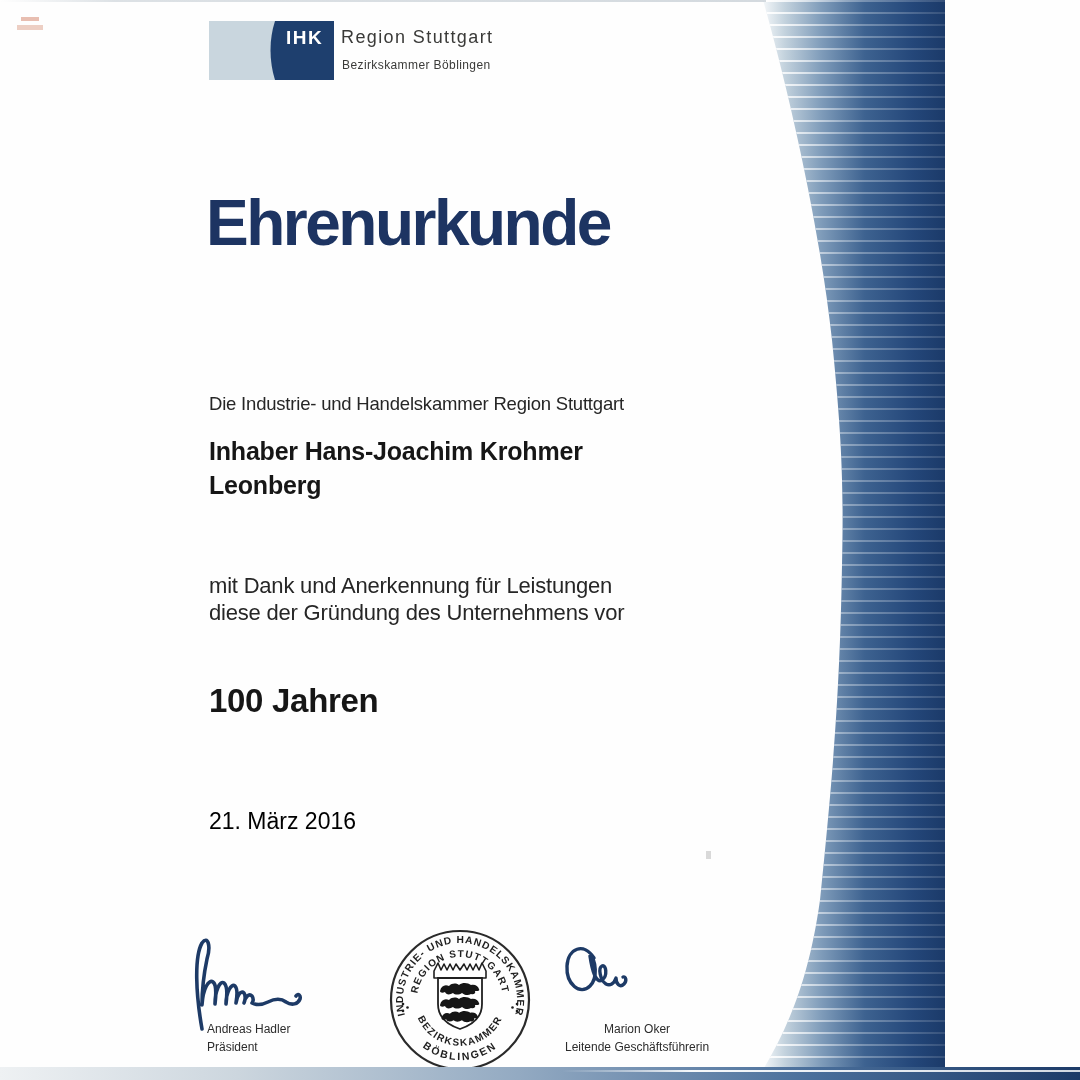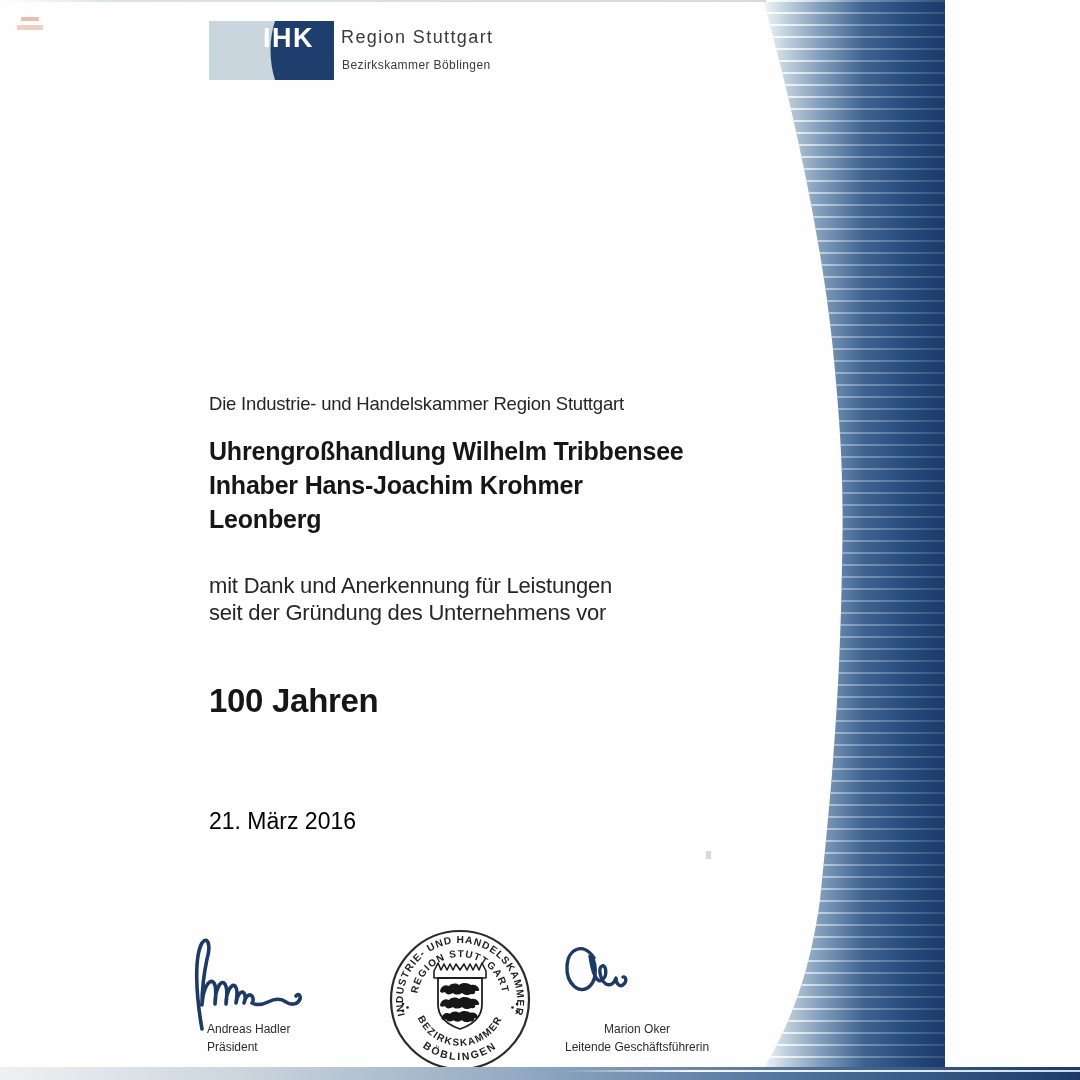--- a/index.html
+++ b/index.html
@@ -17,9 +17,9 @@
   .speck{left:706px;top:851px;width:5px;height:8px;background:rgba(150,150,150,.35);filter:blur(.6px);}
   
   .logo{left:209px;top:21px;width:125px;height:59px;}
-  .logo-acronym{position:absolute;left:50px;top:0;width:59px;height:59px;
+  .logo-acronym{position:absolute;left:66px;top:0;width:59px;height:59px;
     display:flex;align-items:center;justify-content:center;
-    color:#fff;font-size:27px;font-weight:bold;letter-spacing:1.5px;padding-bottom:25px;box-sizing:border-box;}
+    color:#fff;font-size:19px;font-weight:bold;letter-spacing:1.5px;padding-bottom:25px;box-sizing:border-box;}
   .logo-region{left:341px;top:27px;font-size:18px;letter-spacing:1.4px;color:#3a3a38;}
   .logo-district{left:342px;top:58px;font-size:12px;letter-spacing:.4px;color:#3a3a38;}
   .title{left:206px;top:186px;font-size:64px;font-weight:bold;letter-spacing:-2.5px;color:#1d3462;}

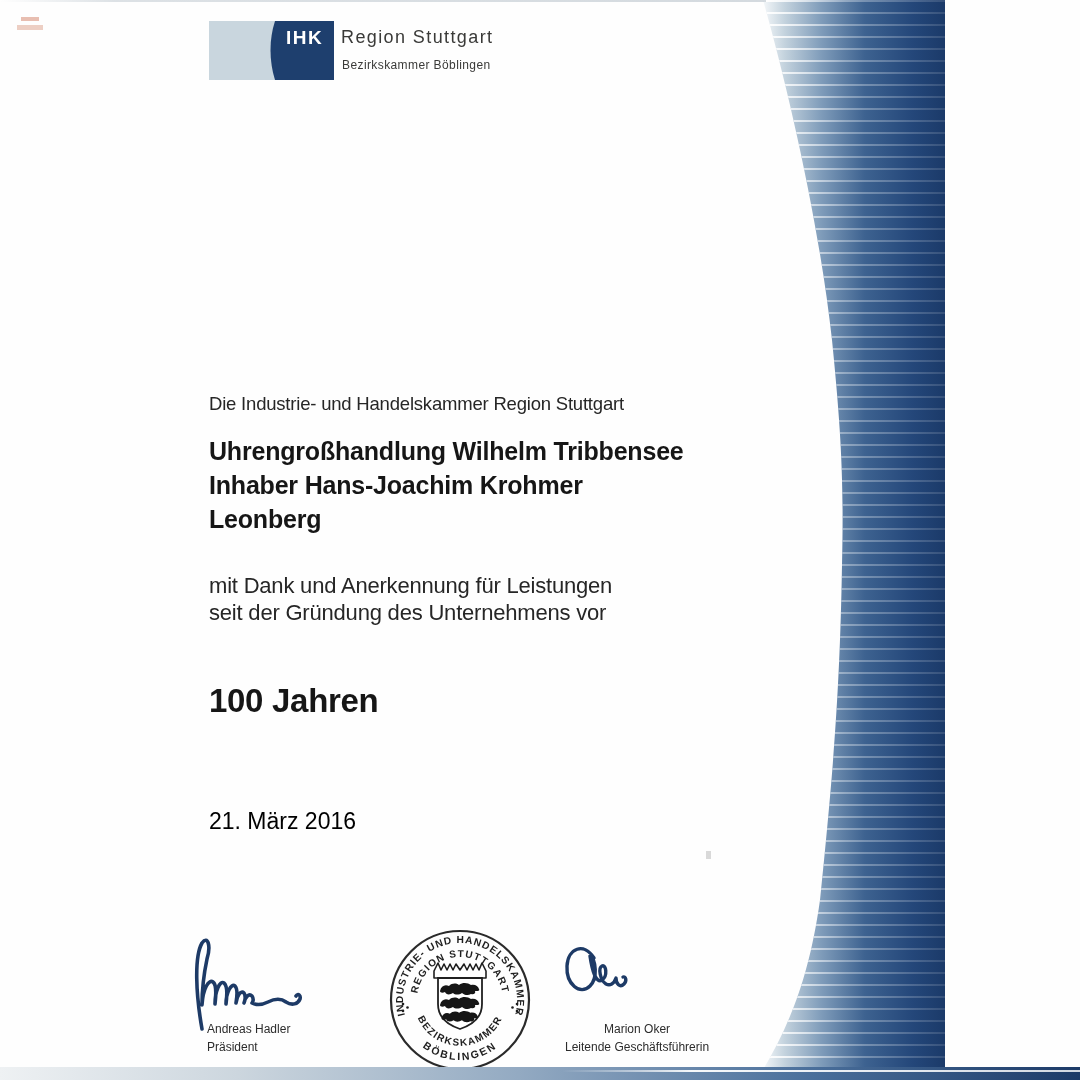--- a/index.html
+++ b/index.html
@@ -87,6 +87,7 @@
   <div class="abs logo-region">Region Stuttgart</div>
   <div class="abs logo-district">Bezirkskammer Böblingen</div>
 
+  <div class="abs title">Ehrenurkunde</div>
 
   <div class="abs intro">
     <div>Die Industrie- und Handelskammer Region Stuttgart</div>

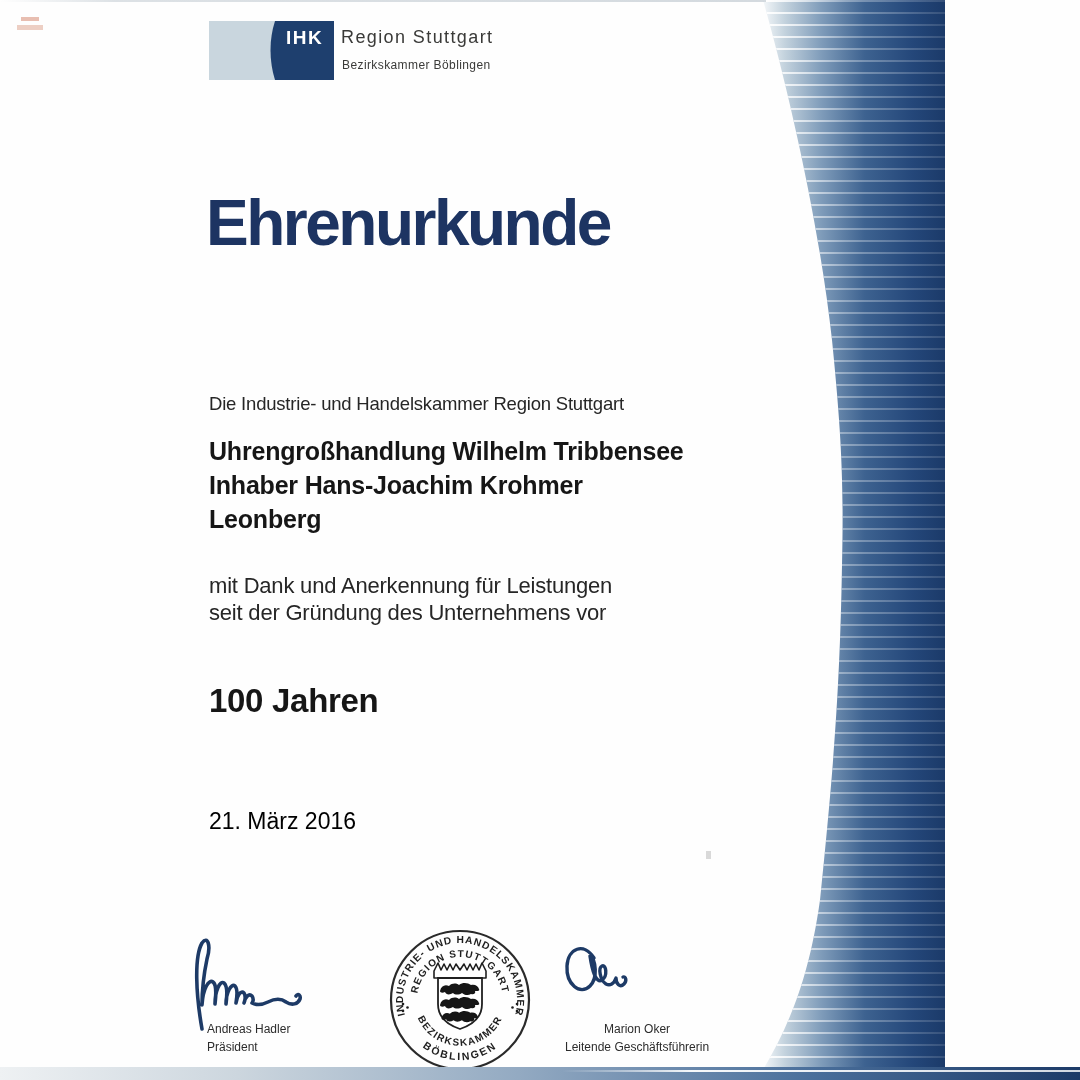--- a/index.html
+++ b/index.html
@@ -94,7 +94,6 @@
   </div>
 
   <div class="abs recipient">
-    <div>Uhrengroßhandlung Wilhelm Tribbensee</div>
     <div>Inhaber Hans-Joachim Krohmer</div>
     <div>Leonberg</div>
   </div>

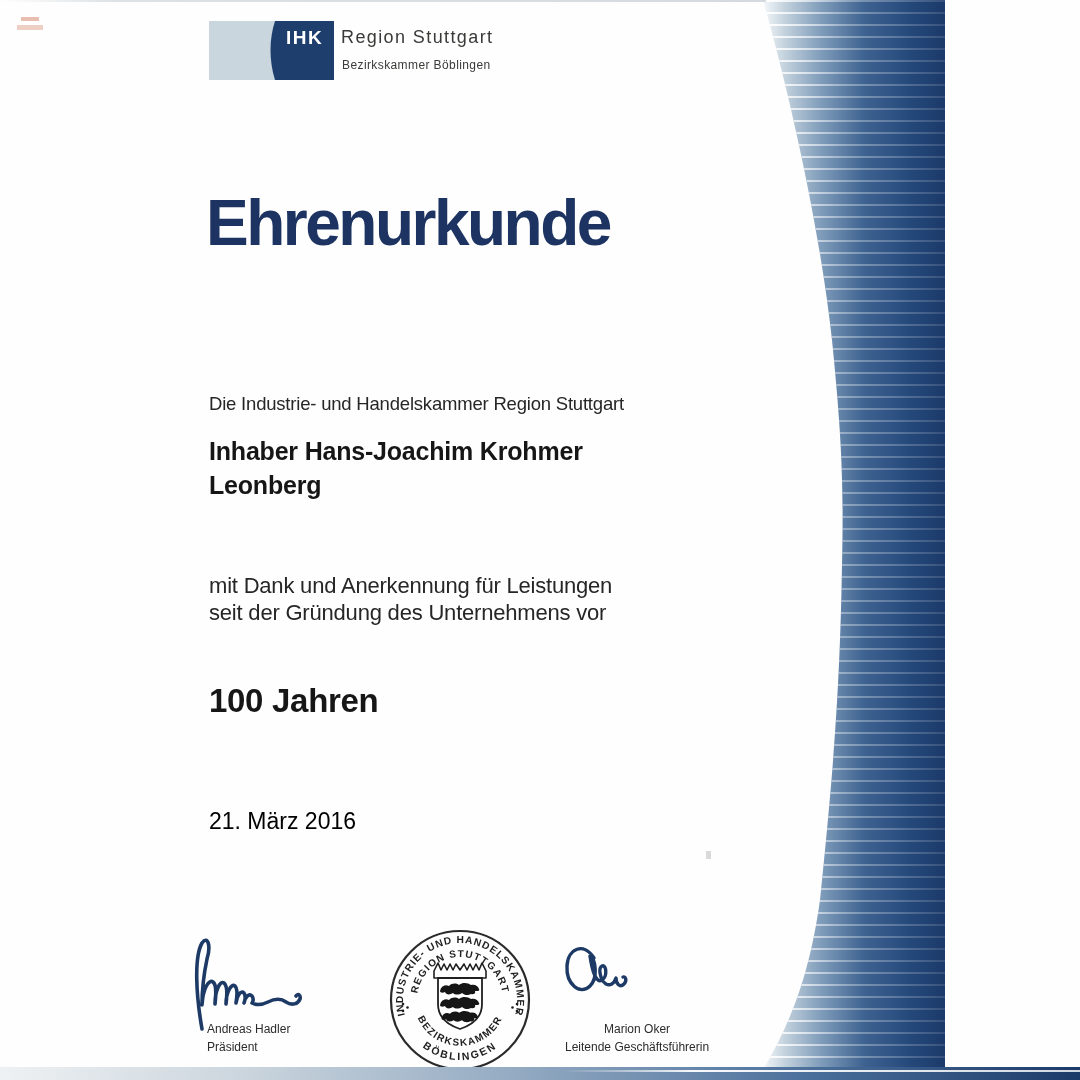--- a/index.html
+++ b/index.html
@@ -100,7 +100,7 @@
 
   <div class="abs dedication">
     <div>mit Dank und Anerkennung für Leistungen</div>
-    <div>seit der Gründung des Unternehmens vor</div>
+    <div>diese der Gründung des Unternehmens vor</div>
   </div>
 
   <div class="abs anniversary">100 Jahren</div>

